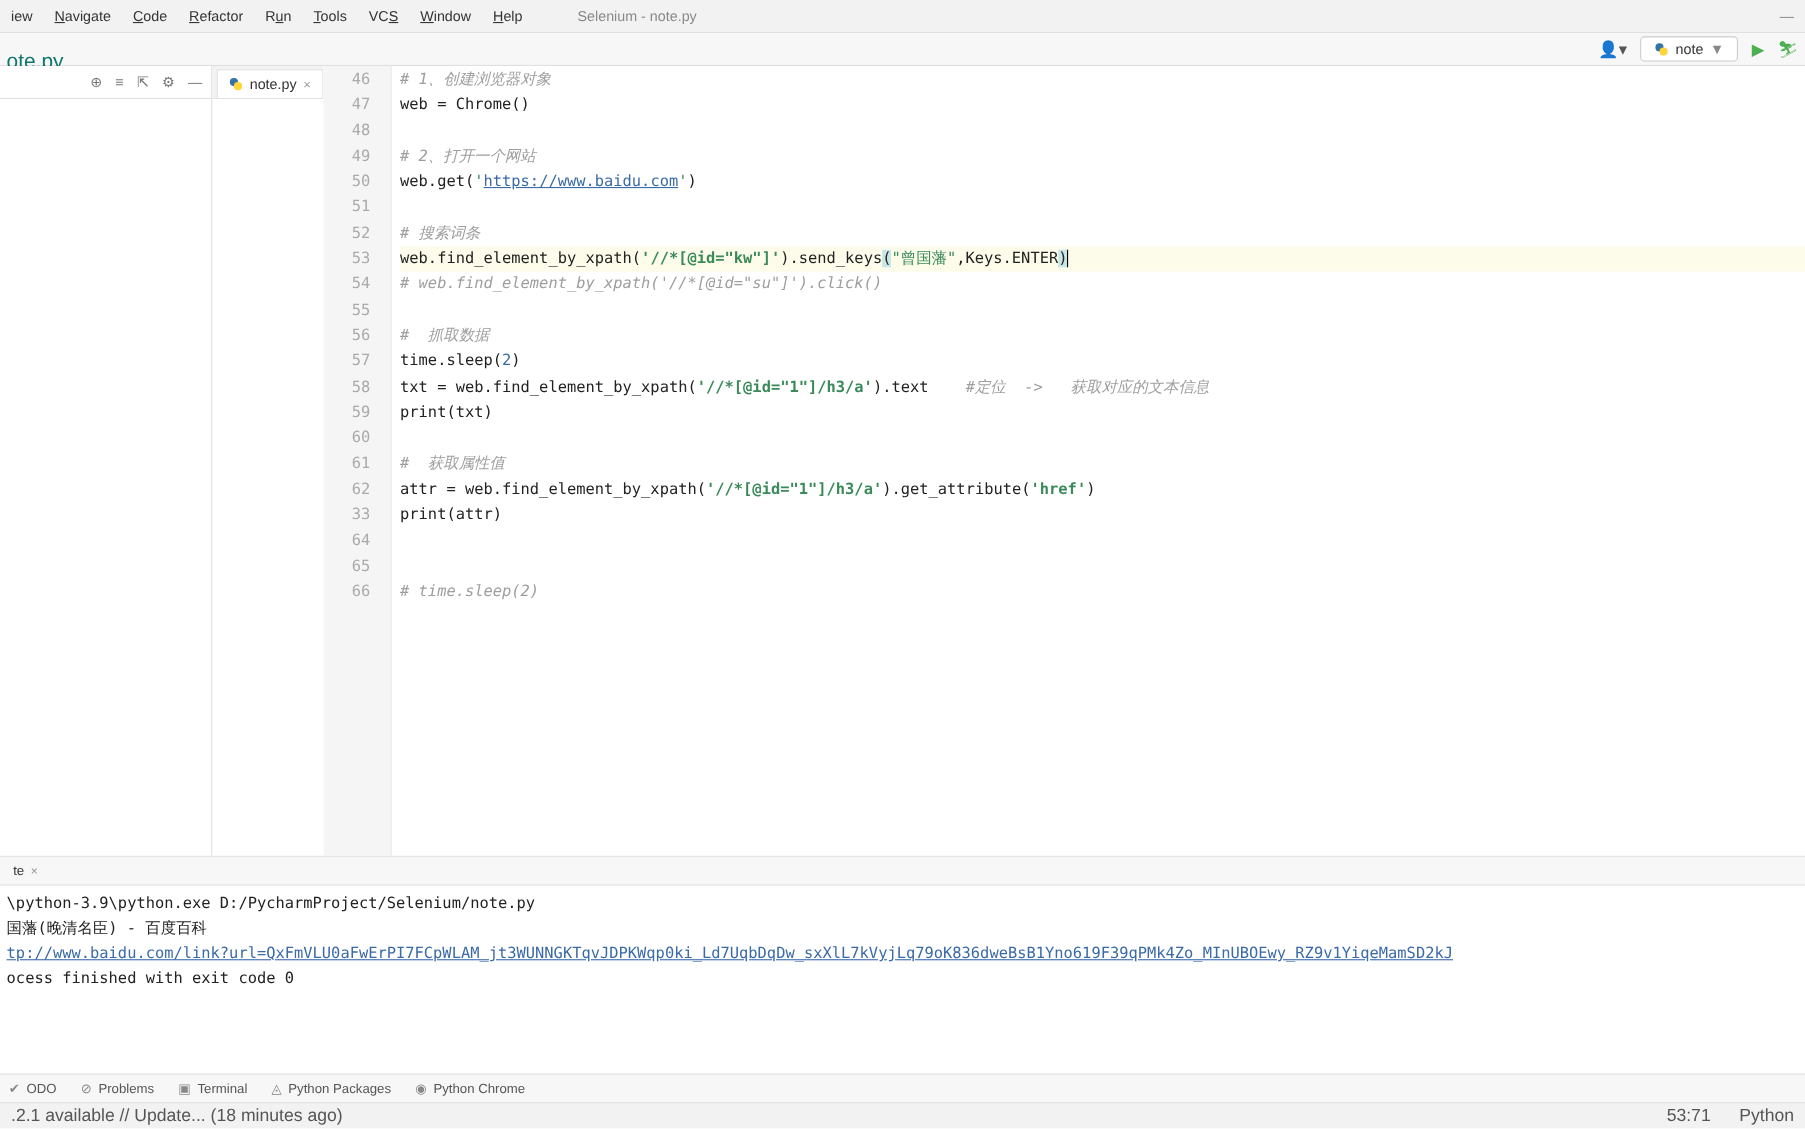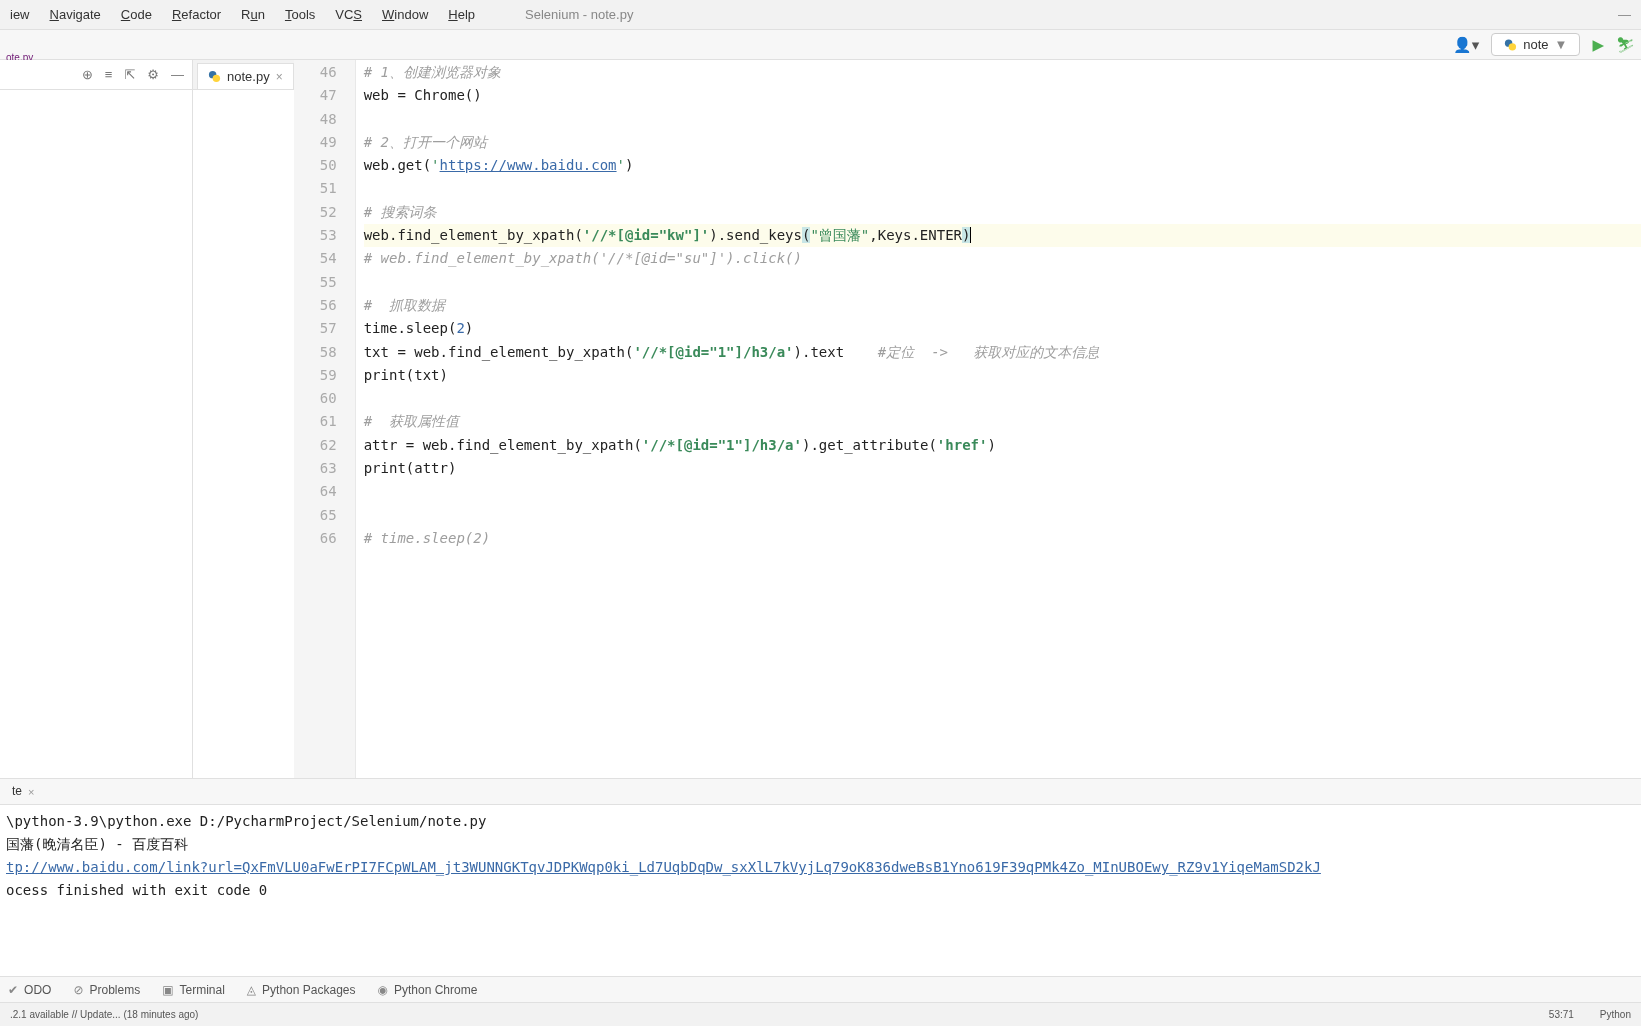--- a/index.html
+++ b/index.html
@@ -39,7 +39,7 @@
     padding: 0 6px;
     justify-content: space-between;
   }
-  .breadcrumb { font-size: 10px; color: #701a75; margin-top: 25px; }
+  .breadcrumb { font-size: 19px; color: #0f766e; margin-top: 25px; }
   .run-area { display: flex; align-items: center; gap: 12px; }
   .person-icon { font-size: 15px; color: #555; }
   .run-config {

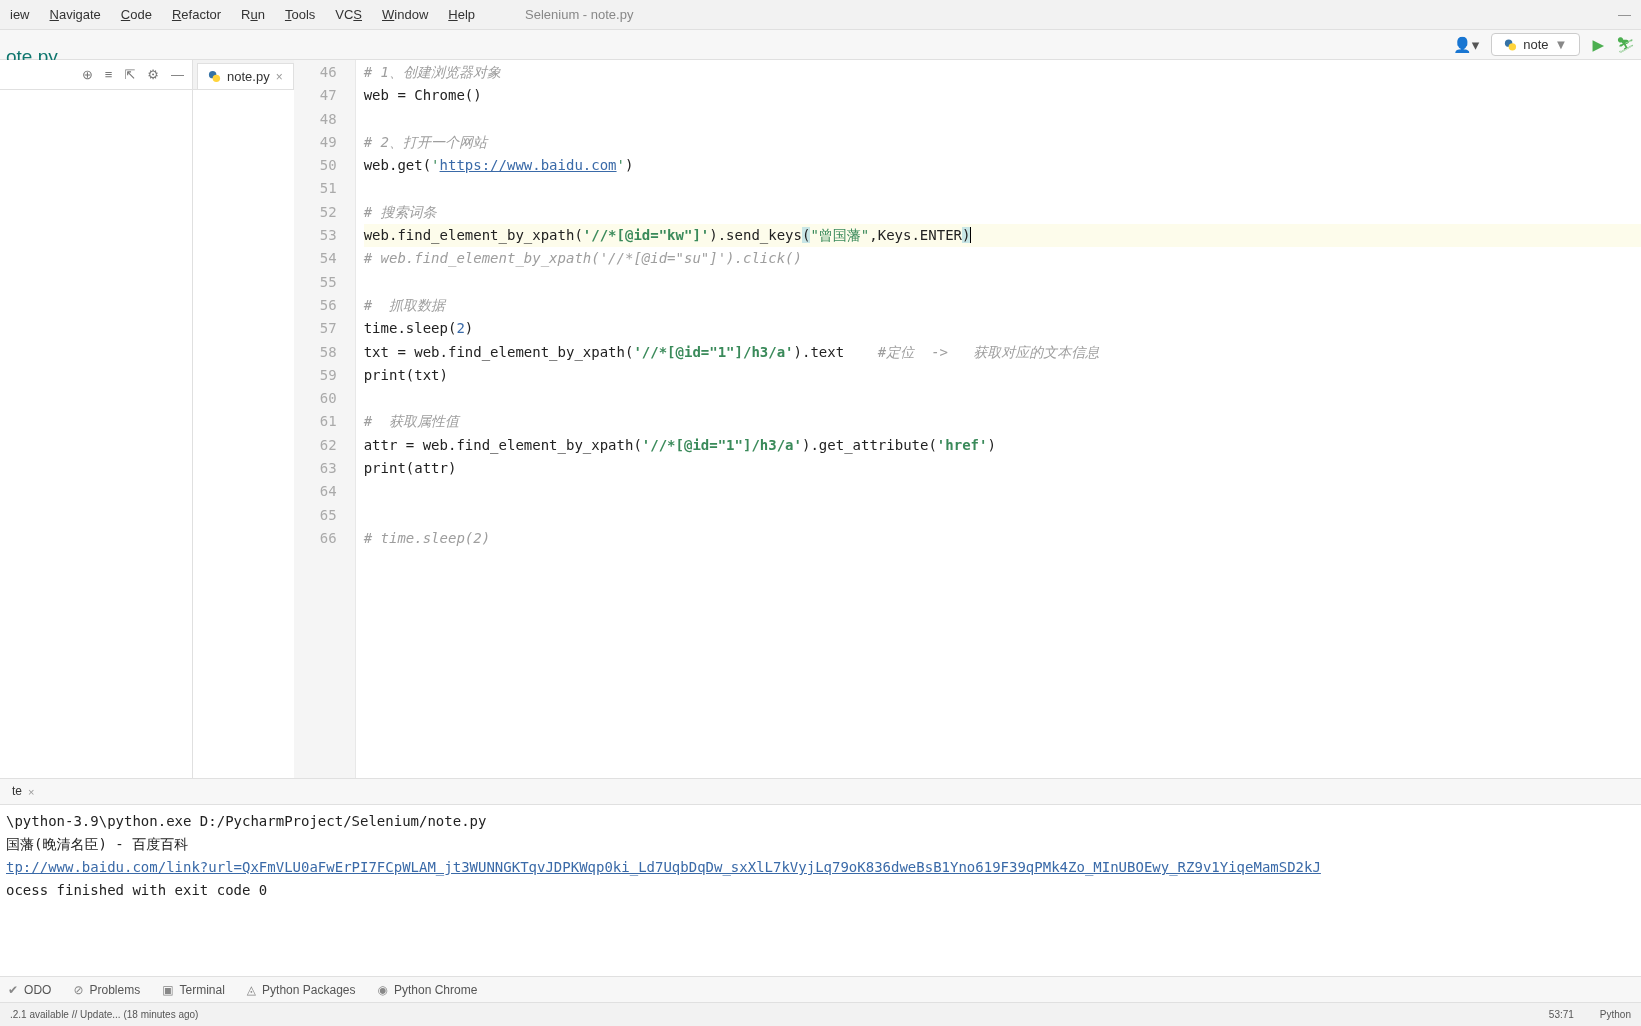--- a/index.html
+++ b/index.html
@@ -305,7 +305,7 @@
           <div>60</div>
           <div>61</div>
           <div>62</div>
-          <div>63</div>
+          <div>33</div>
           <div>64</div>
           <div>65</div>
           <div>66</div>

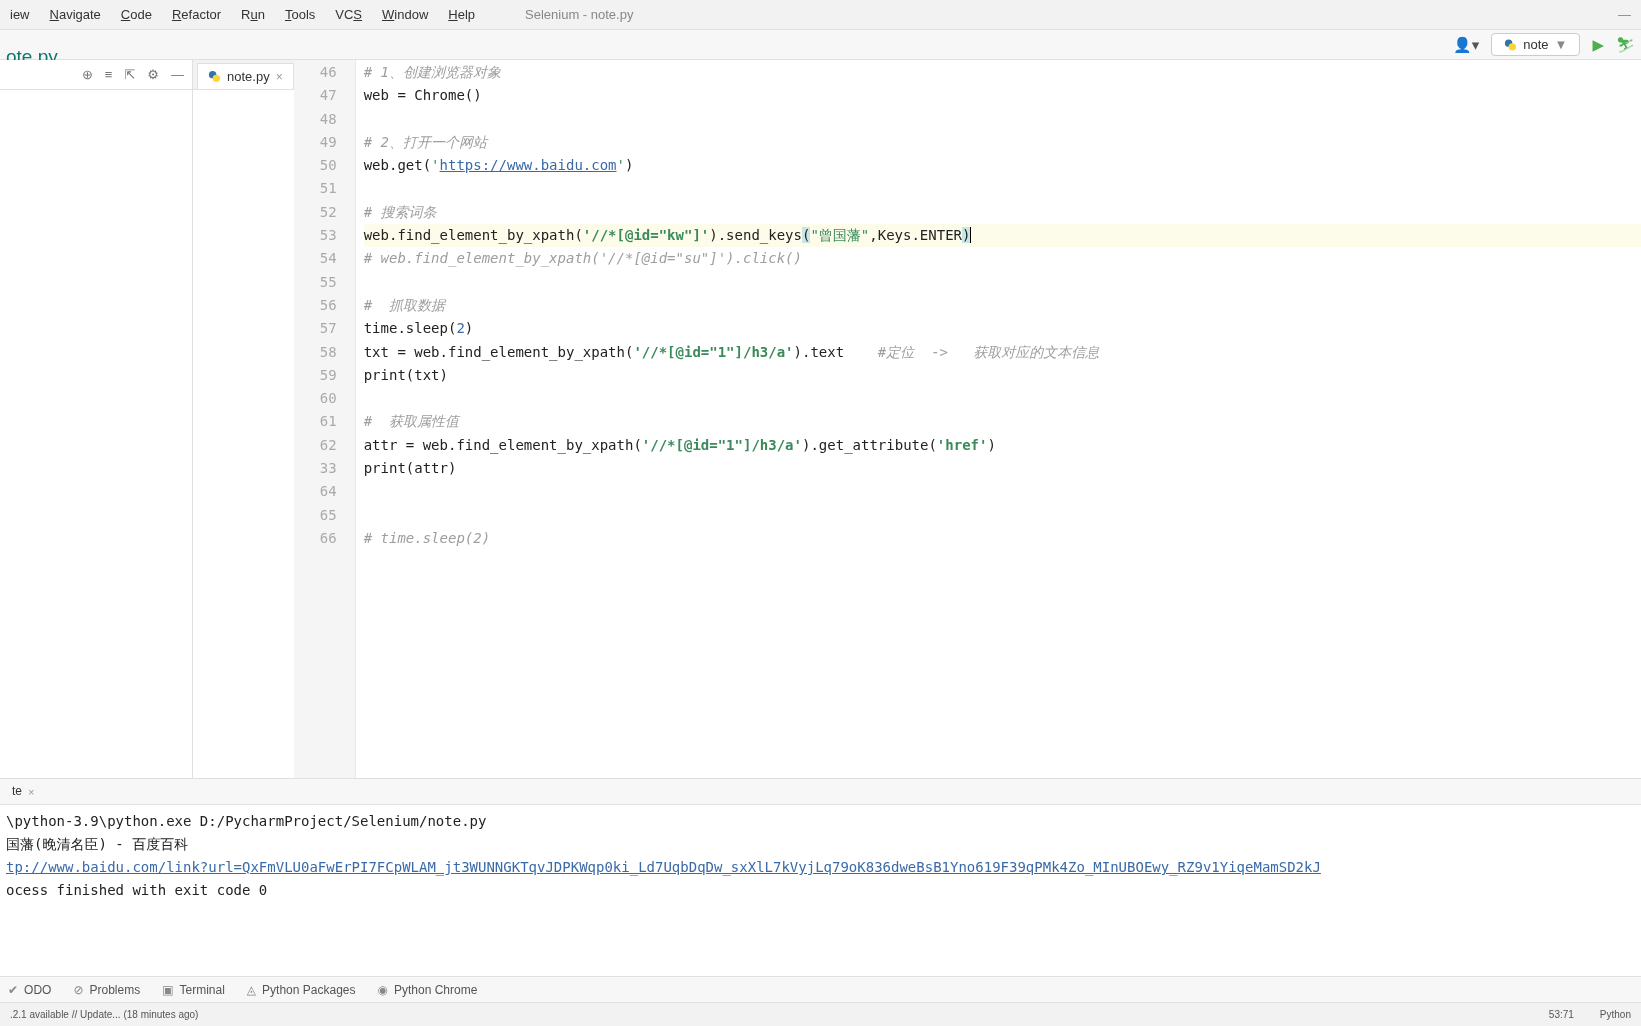--- a/index.html
+++ b/index.html
@@ -218,7 +218,7 @@
     align-items: center;
     justify-content: space-between;
     padding: 0 10px;
-    font-size: 10px;
+    font-size: 16px;
     color: #555;
   }
   .status-right { display: flex; gap: 26px; align-items: flex-end; }

